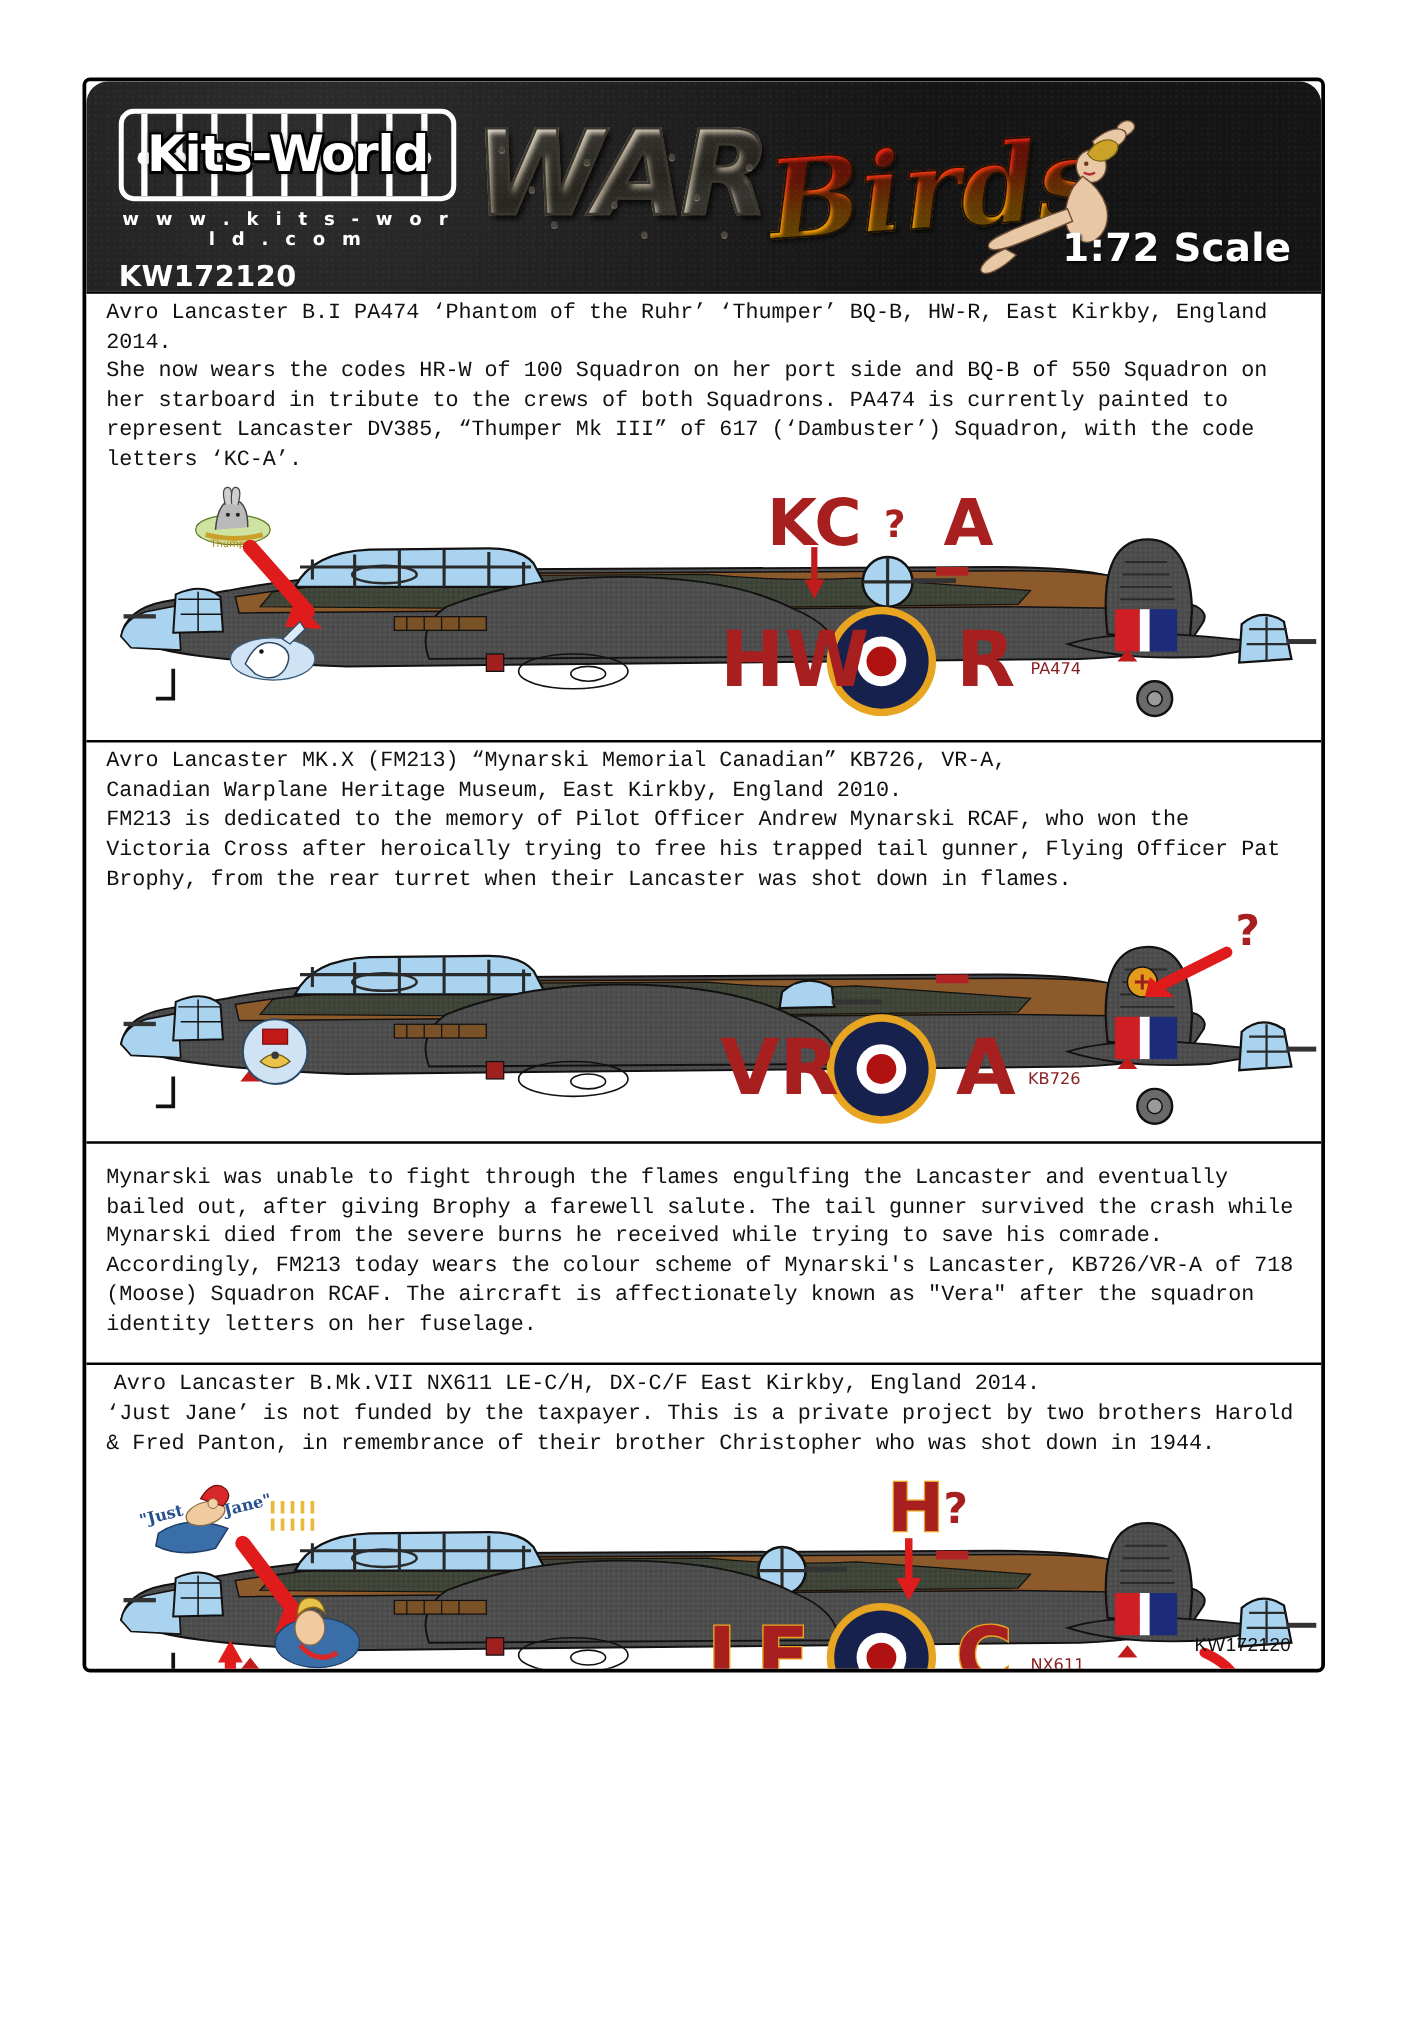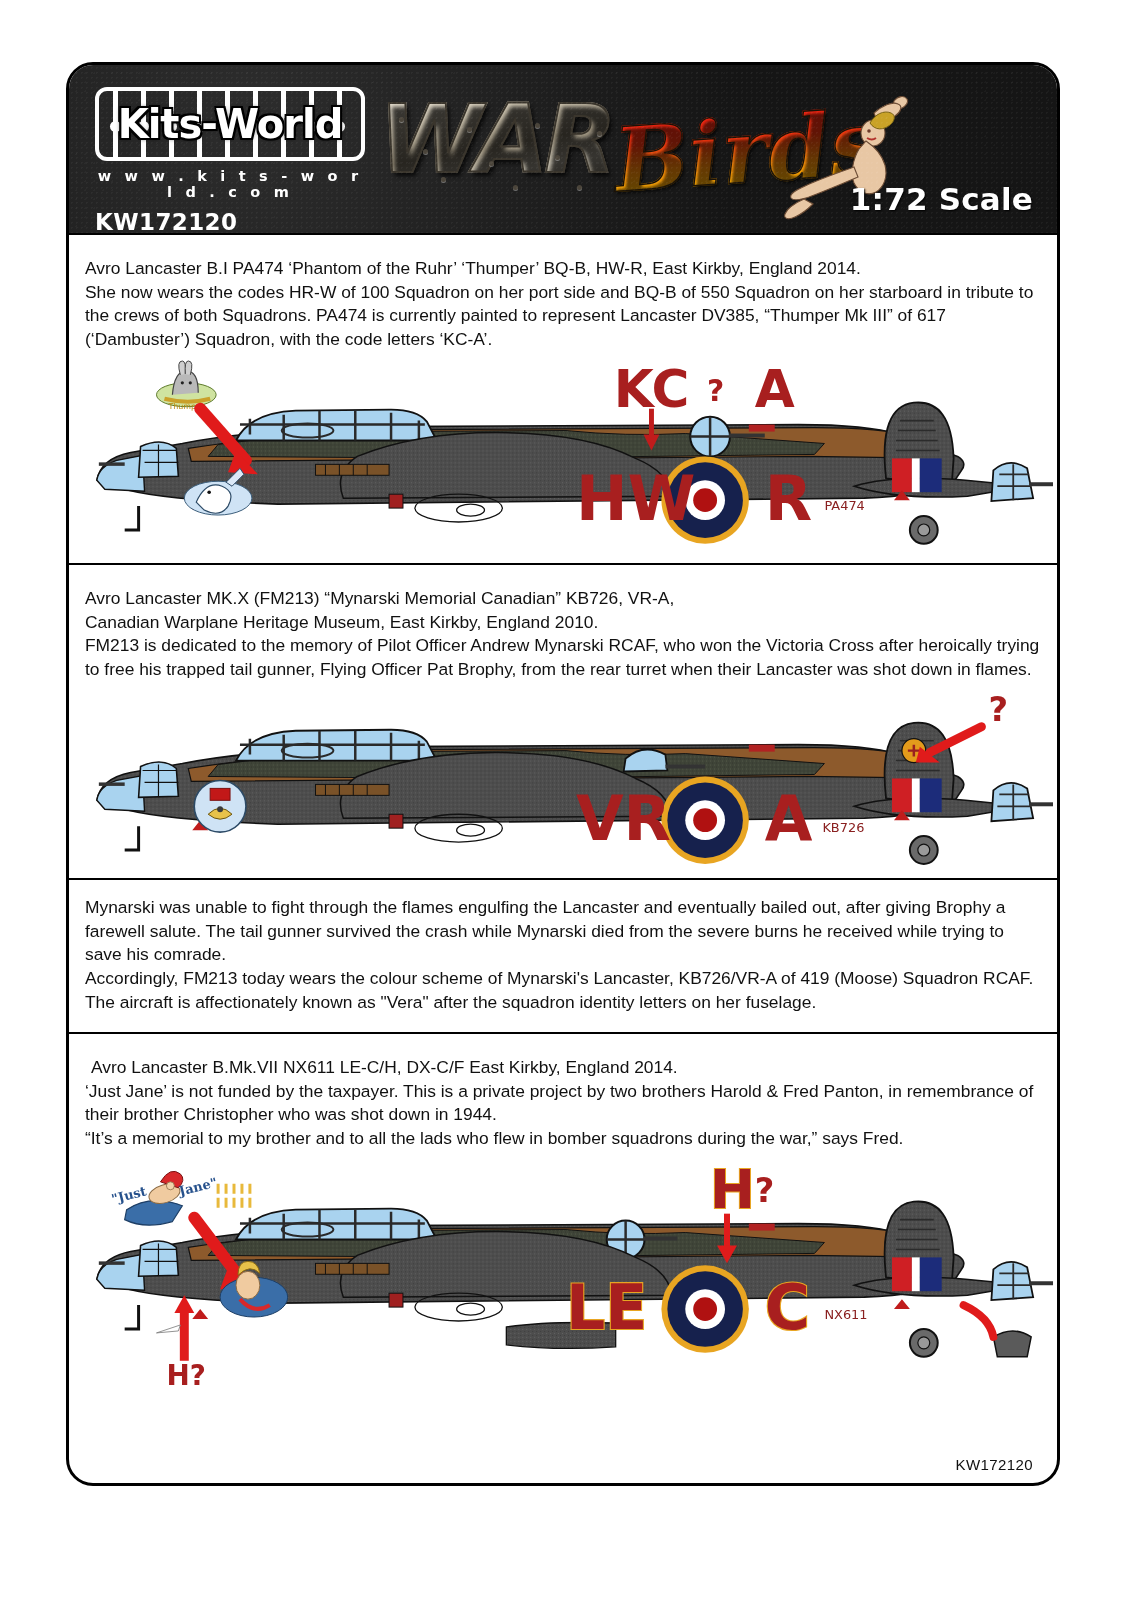--- a/index.html
+++ b/index.html
@@ -21,9 +21,9 @@
     left: 66px;
     top: 62px;
     width: 994px;
-    height: 1424px;
+    height: 1276px;
     border: 3px solid #000;
-    border-radius: 27px;
+    border-radius: 6px;
     background: #fff;
     box-sizing: border-box;
     overflow: hidden;

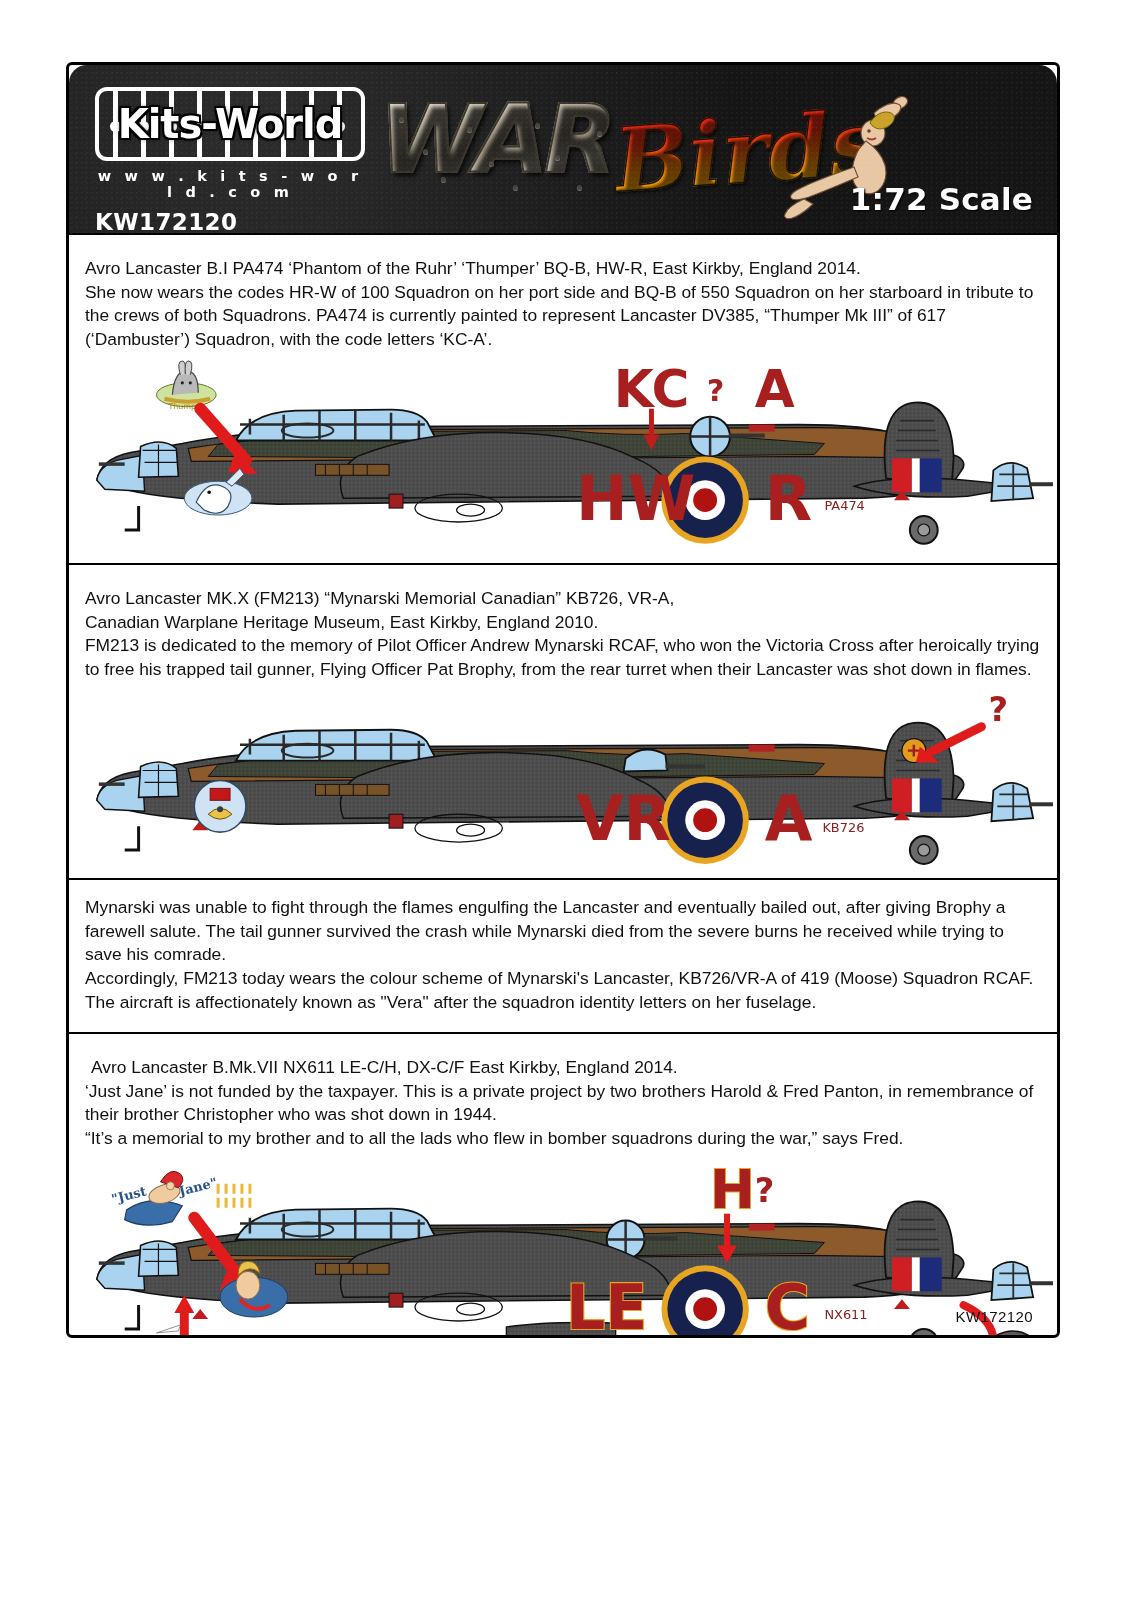--- a/index.html
+++ b/index.html
@@ -130,11 +130,11 @@
   .section{ border-top:2.5px solid #000; }
   .section:first-of-type{ border-top:none; }
   .textblock{
-    padding:22px 16px 8px 16px;
+    padding:4px 16px 8px 16px;
     font-size:17.4px;
     line-height:1.355;
     color:#111;
-    font-family:Liberation Sans, sans-serif;
+    font-family:Liberation Mono, monospace;
   }
   .textblock p{ margin:0; }
   .plate{ position:relative; }

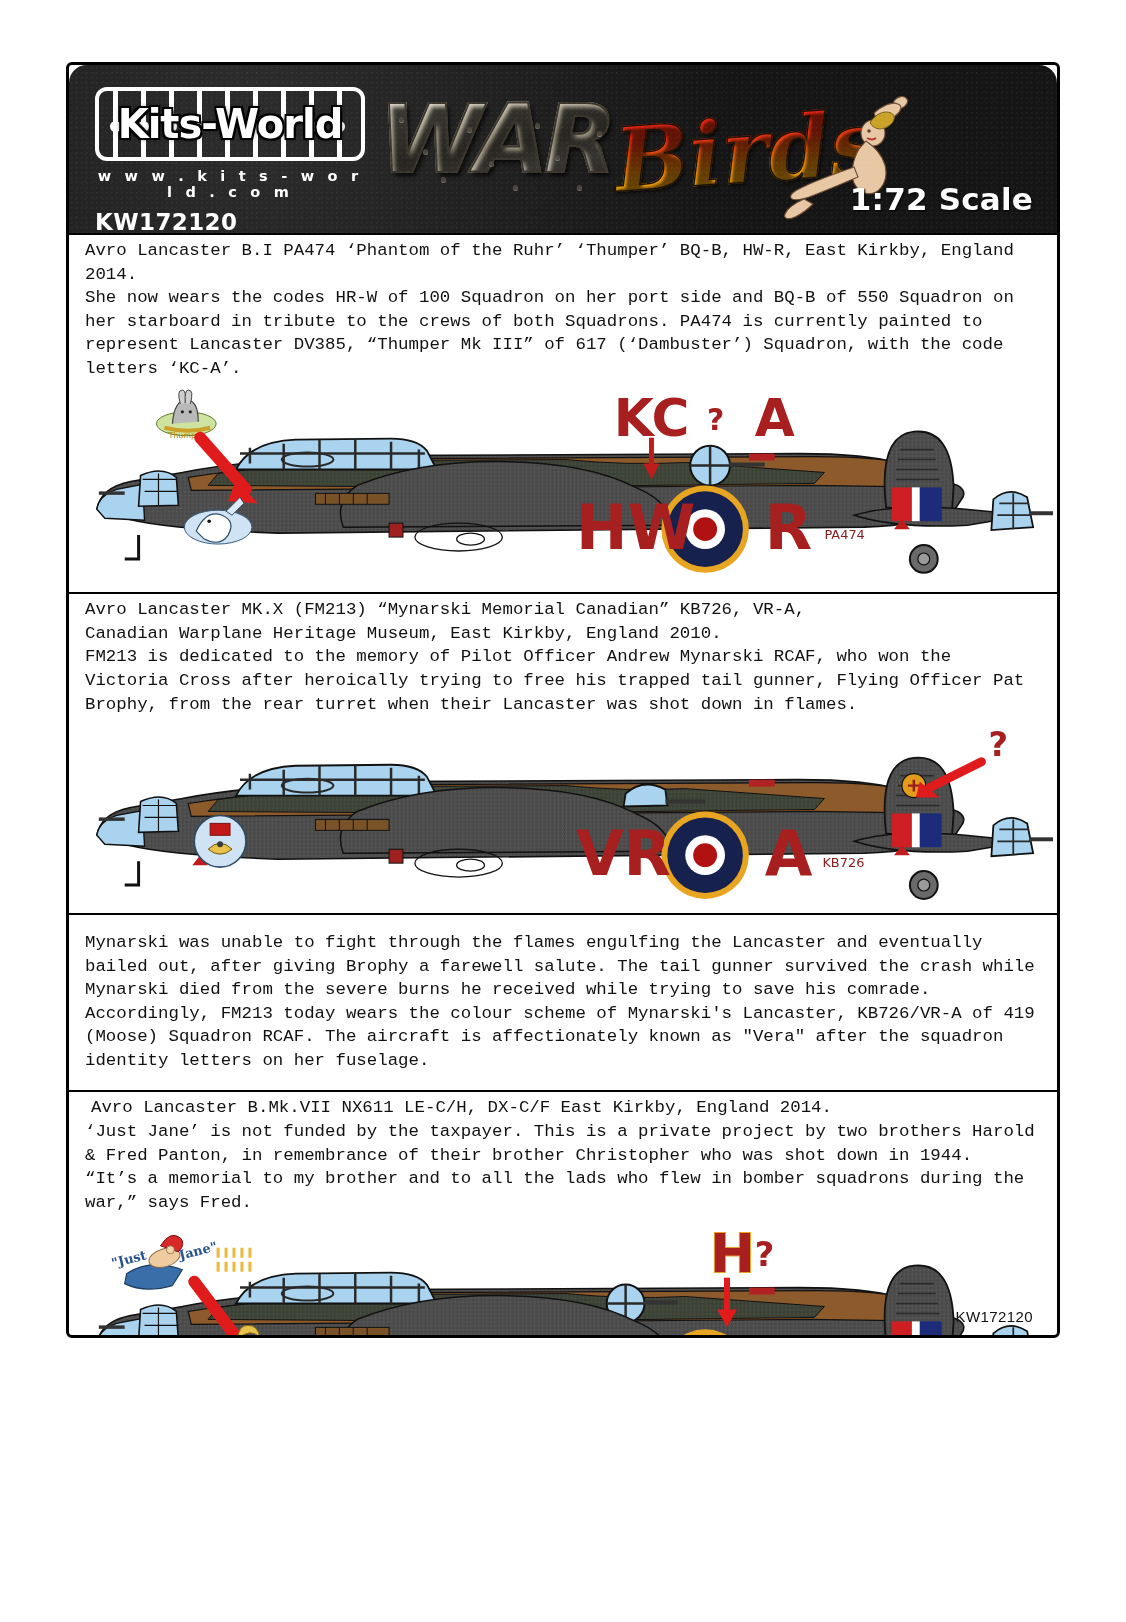--- a/index.html
+++ b/index.html
@@ -405,7 +405,7 @@
   <div class="section">
     <div class="textblock" style="padding-top:16px;padding-bottom:18px;">
       <p>Mynarski was unable to fight through the flames engulfing the Lancaster and eventually bailed out, after giving Brophy a farewell salute. The tail gunner survived the crash while Mynarski died from the severe burns he received while trying to save his comrade.</p>
-      <p>Accordingly, FM213 today wears the colour scheme of Mynarski's Lancaster, KB726/VR-A of 419 (Moose) Squadron RCAF. The aircraft is affectionately known as "Vera" after the squadron identity letters on her fuselage.</p>
+      <p>Accordingly, FM213 today wears the colour scheme of Mynarski's Lancaster, KB726/VR-A of 718 (Moose) Squadron RCAF. The aircraft is affectionately known as "Vera" after the squadron identity letters on her fuselage.</p>
     </div>
   </div>
 

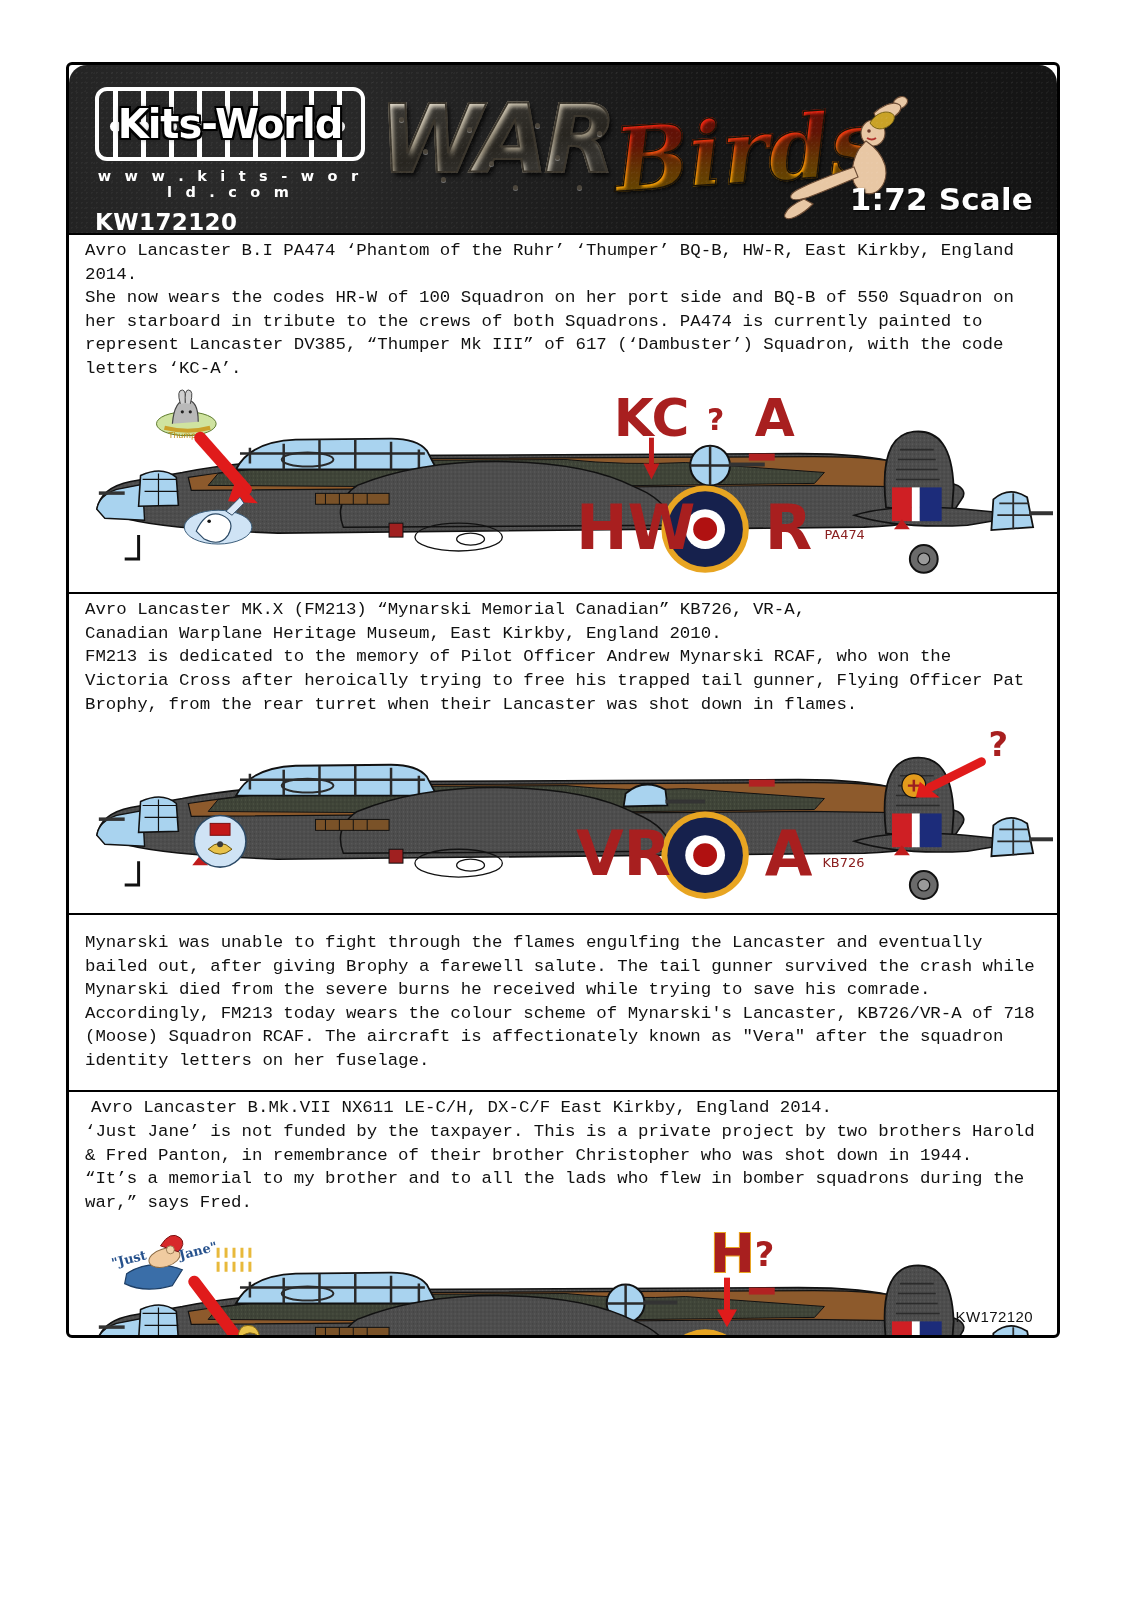--- a/index.html
+++ b/index.html
@@ -413,7 +413,6 @@
     <div class="textblock">
       <p style="padding-left:6px">Avro Lancaster B.Mk.VII NX611 LE-C/H, DX-C/F East Kirkby, England 2014.</p>
       <p>‘Just Jane’ is not funded by the taxpayer. This is a private project by two brothers Harold &amp; Fred Panton, in remembrance of their brother Christopher who was shot down in 1944.</p>
-      <p>“It’s a memorial to my brother and to all the lads who flew in bomber squadrons during the war,” says Fred.</p>
     </div>
 
     <div class="plate" style="height:235px">

